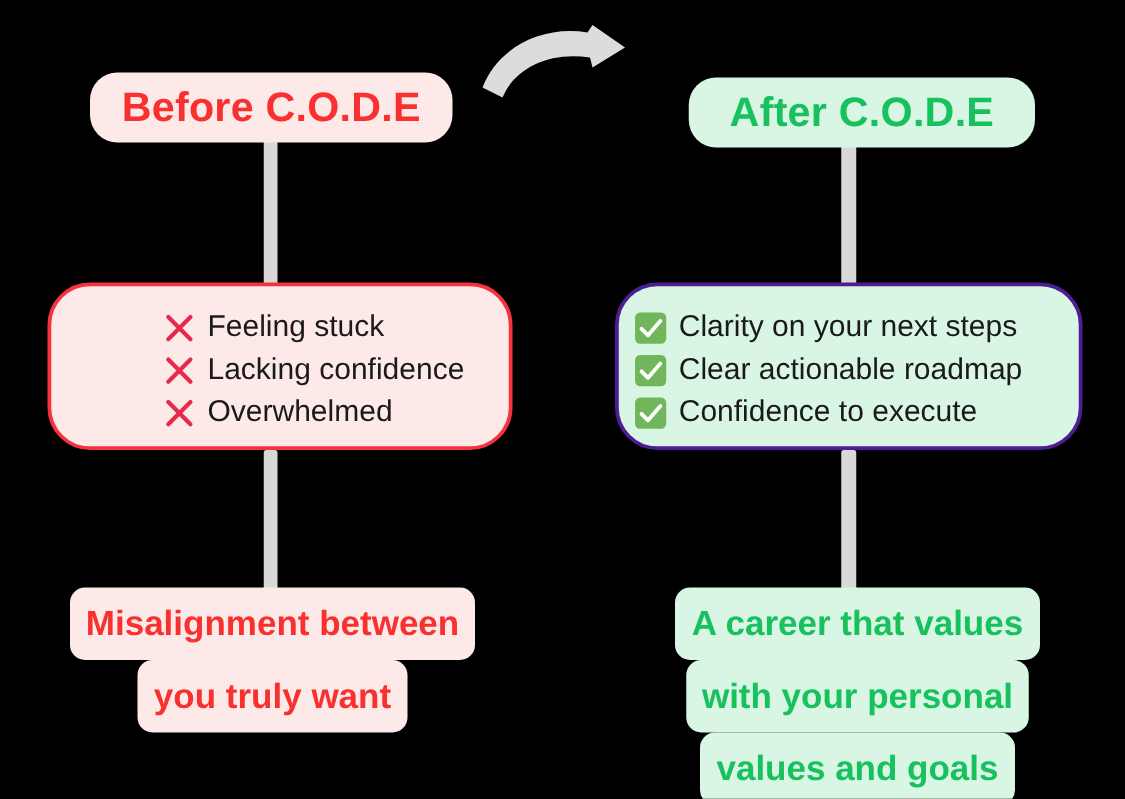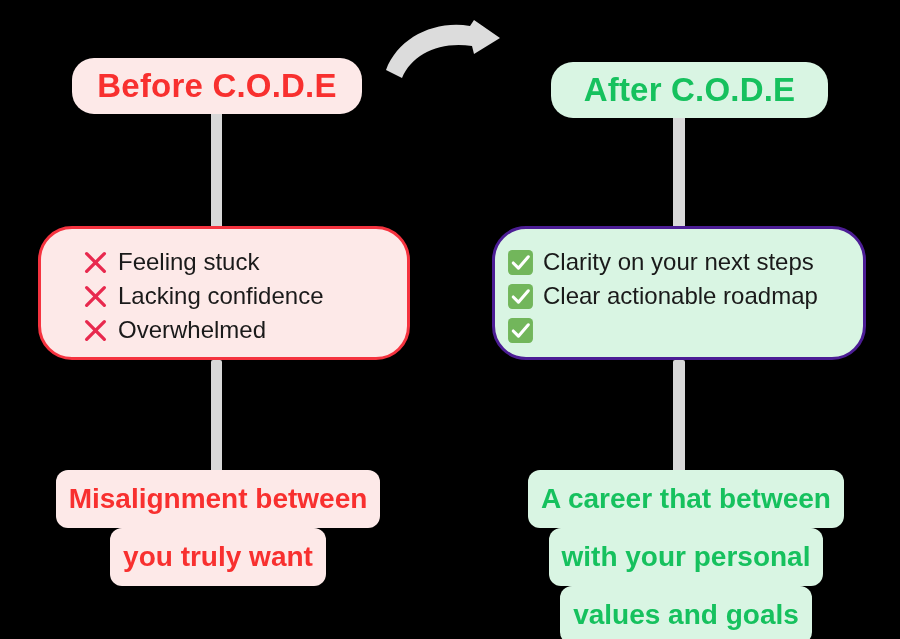--- a/index.html
+++ b/index.html
@@ -97,7 +97,7 @@
     color: #1a1a1a;
     white-space: nowrap;
   }
-  .card-before .list { padding-left: 42px; }
+  .card-before .list { padding-left: 66px; margin-left: 24px; }
   .card-after  .list { padding-left: 12px; }
 
   

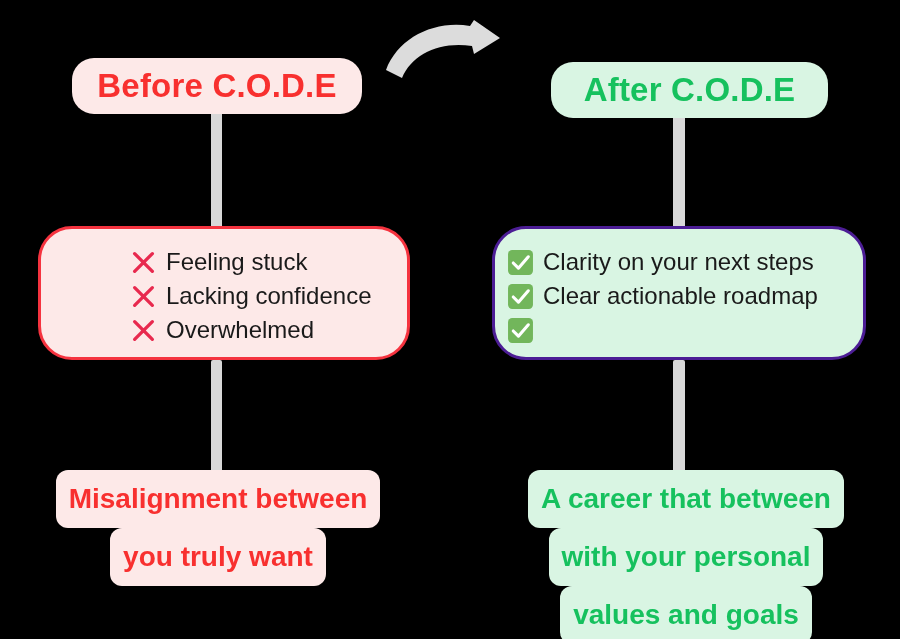--- a/index.html
+++ b/index.html
@@ -203,6 +203,7 @@
           <rect x="1" y="1" width="24" height="24" rx="4" fill="#72b65b"></rect>
           <path d="M6 13.5 L11 18.5 L20.5 7.5" stroke="#ffffff" stroke-width="3" fill="none" stroke-linecap="round" stroke-linejoin="round"></path>
         </svg>
+        <span>Confidence to execute</span>
       </li>
     </ul>
   </div>

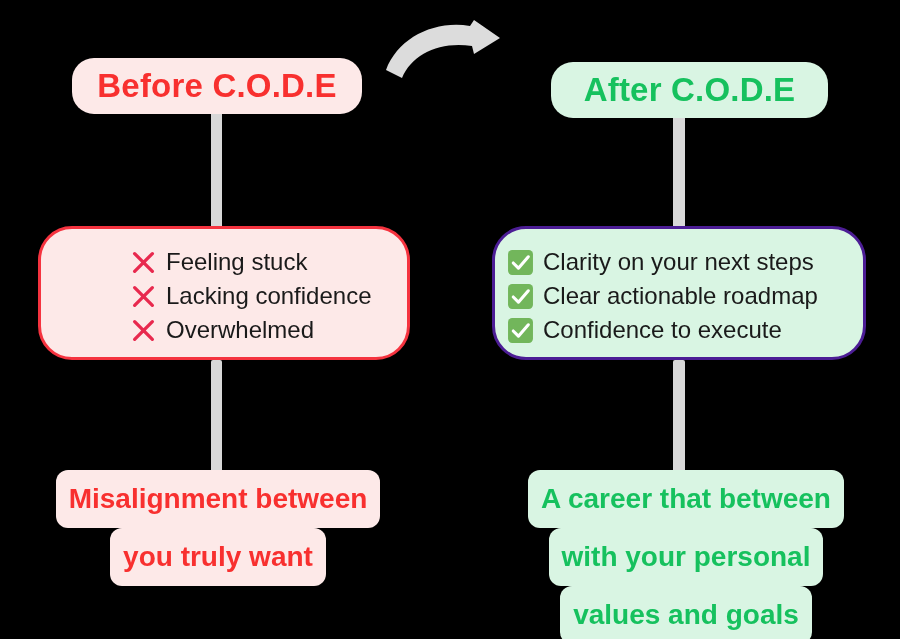--- a/index.html
+++ b/index.html
@@ -214,7 +214,7 @@
   </div>
 
   <div class="para para-right">
-    <span class="line"><span>A career that between</span></span>
+    <span class="line"><span>A career that values</span></span>
     <span class="line"><span>with your personal</span></span>
     <span class="line"><span>values and goals</span></span>
   </div>

